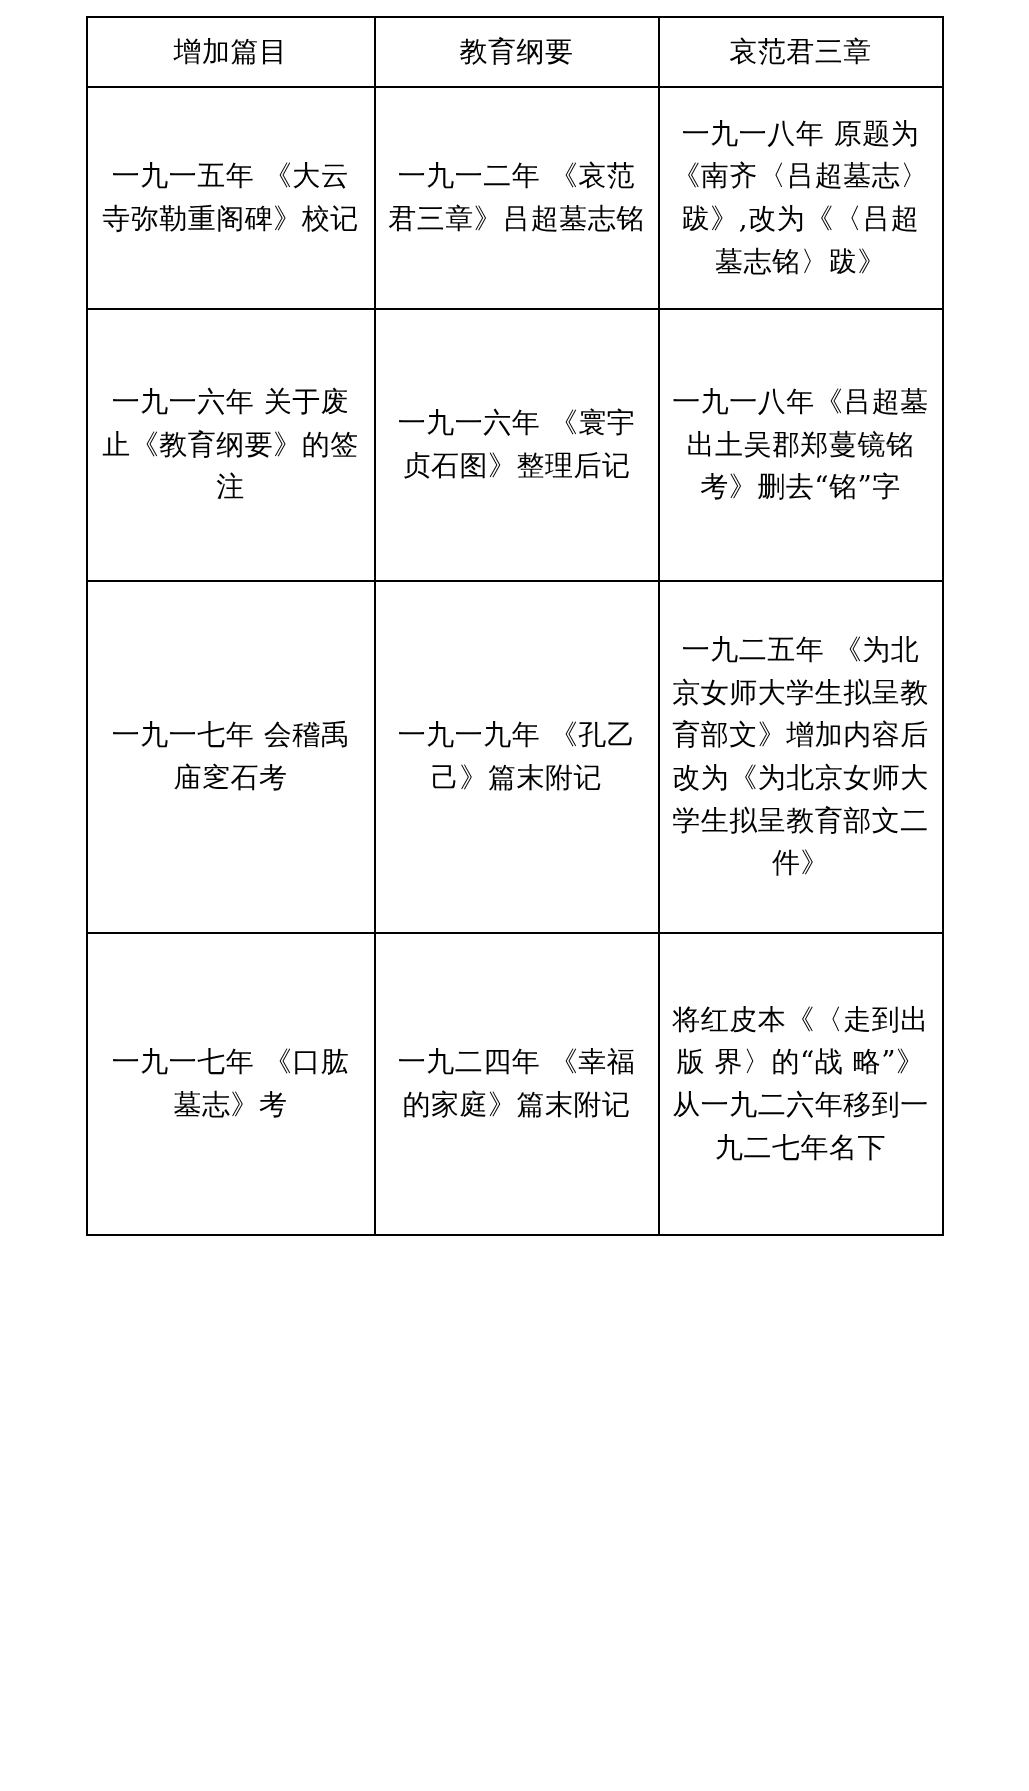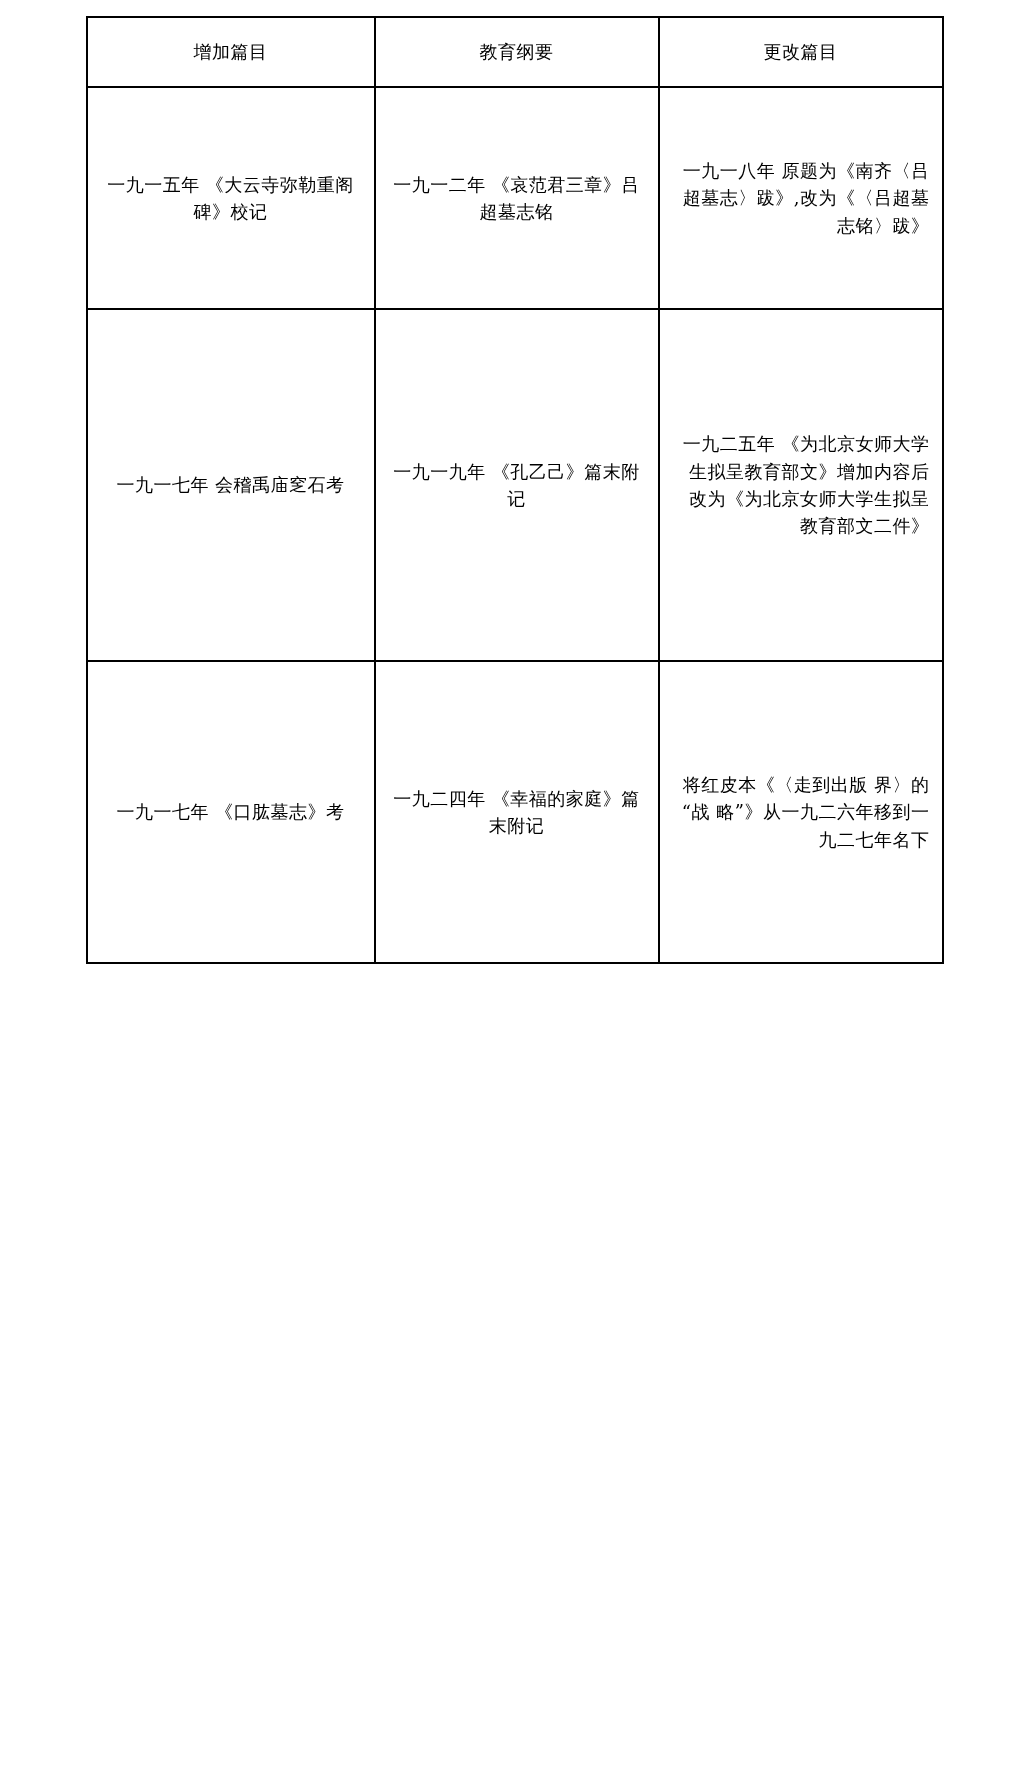--- a/index.html
+++ b/index.html
@@ -33,7 +33,7 @@
     vertical-align: middle;
     padding: 10px 12px;
     font-weight: normal;
-    font-size: 18px;
+    font-size: 28px;
     line-height: 1.52;
     letter-spacing: 0.5px;
   }

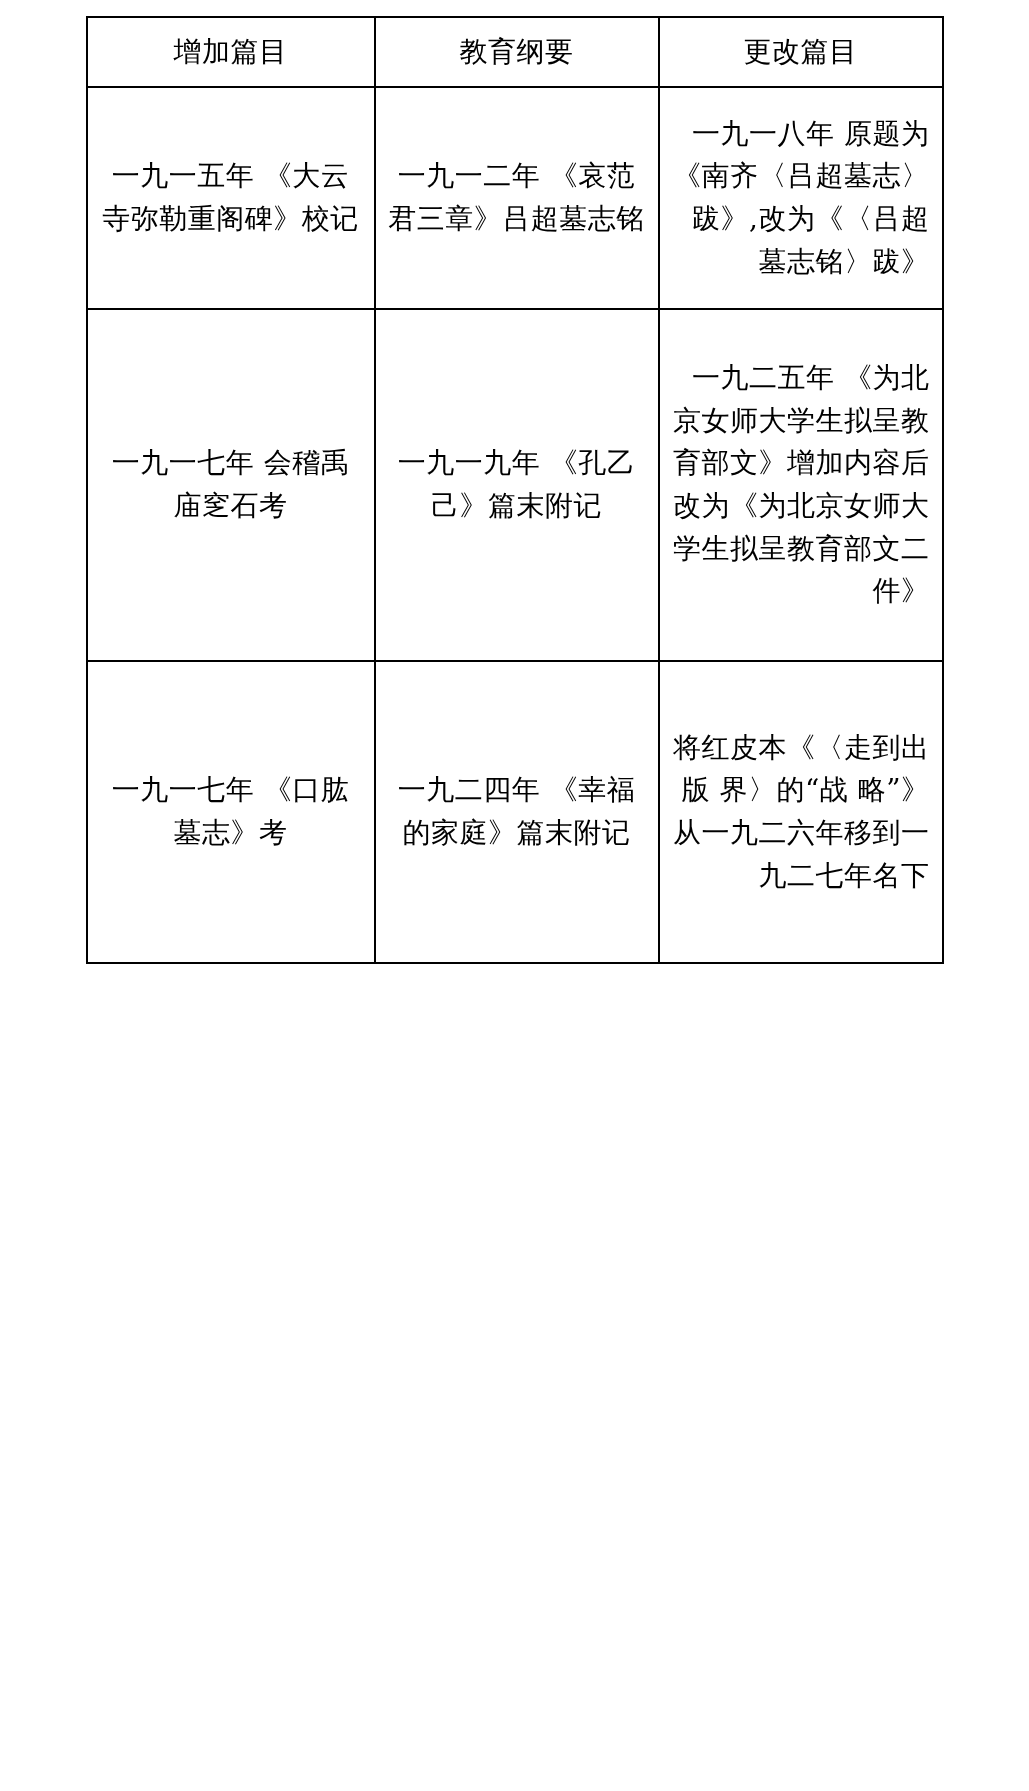--- a/index.html
+++ b/index.html
@@ -78,7 +78,7 @@
       <tr>
         <th>增加篇目</th>
         <th>教育纲要</th>
-        <th>更改篇目</th>
+        <th>哀范君三章</th>
       </tr>
     </thead>
     <tbody>

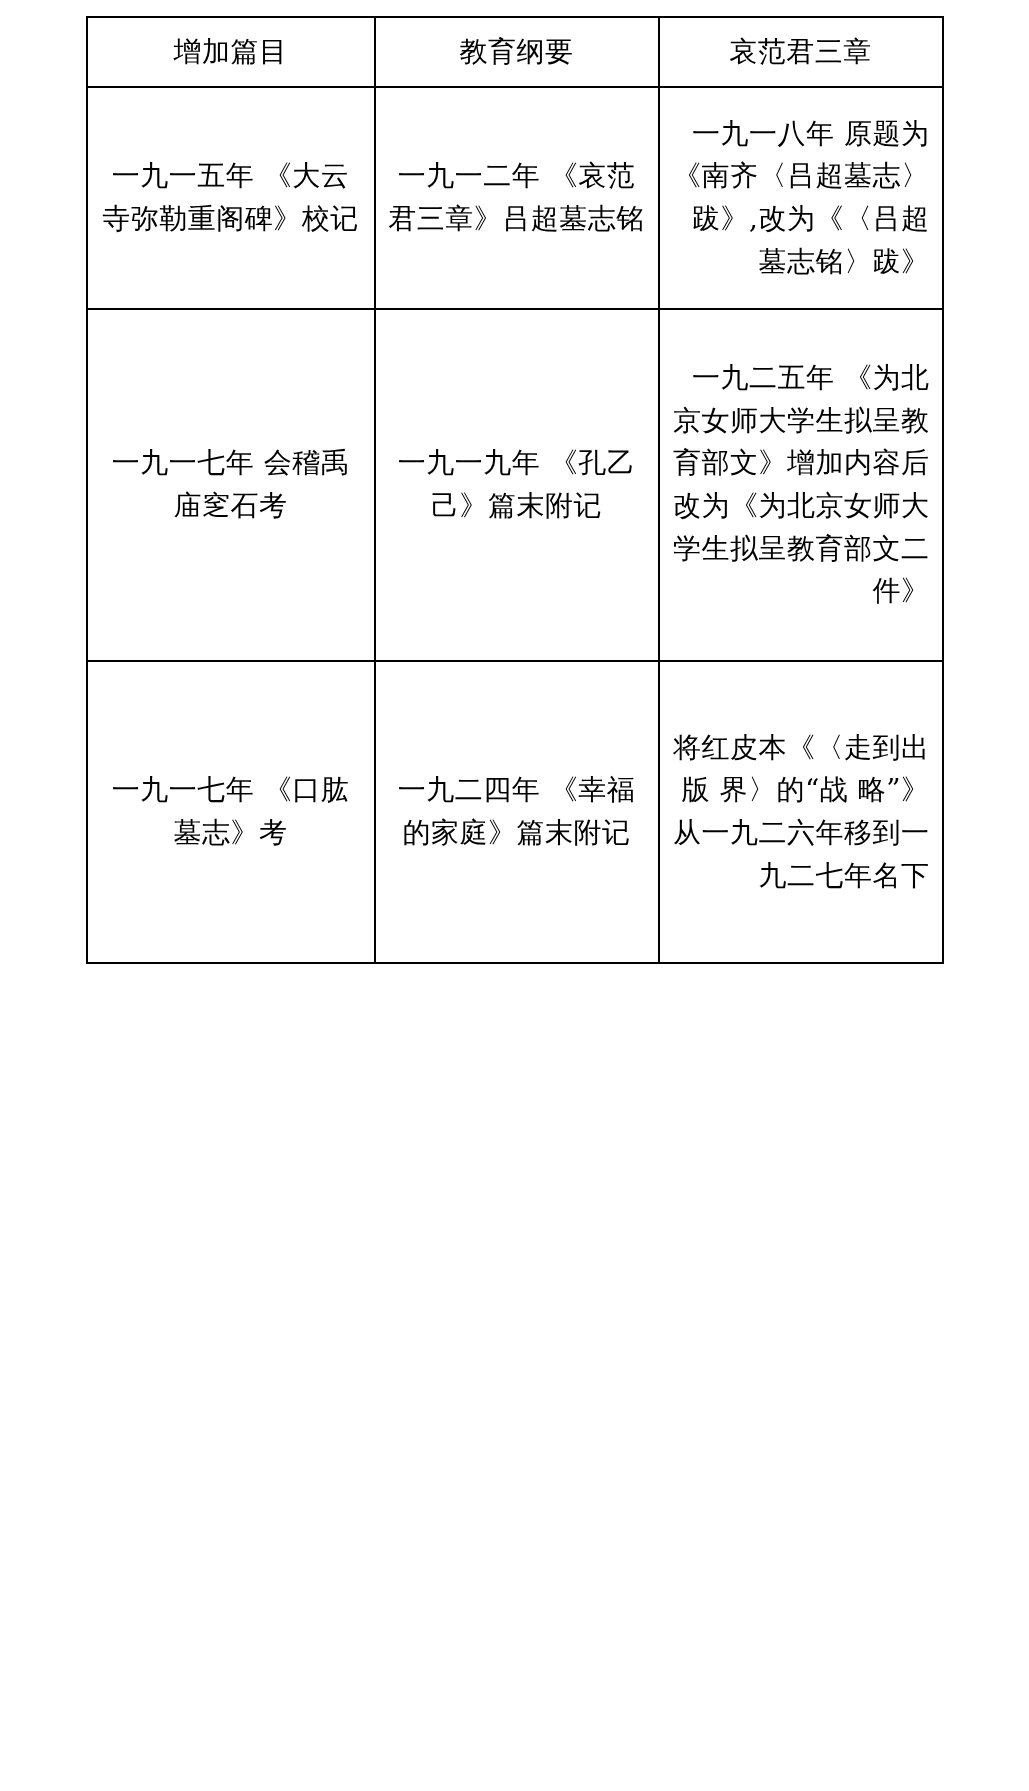--- a/index.html
+++ b/index.html
@@ -52,7 +52,7 @@
     text-align: center;
   }
   td.col-chg {
-    text-align: right;
+    text-align: center;
   }
   .cell-inner {
     display: block;

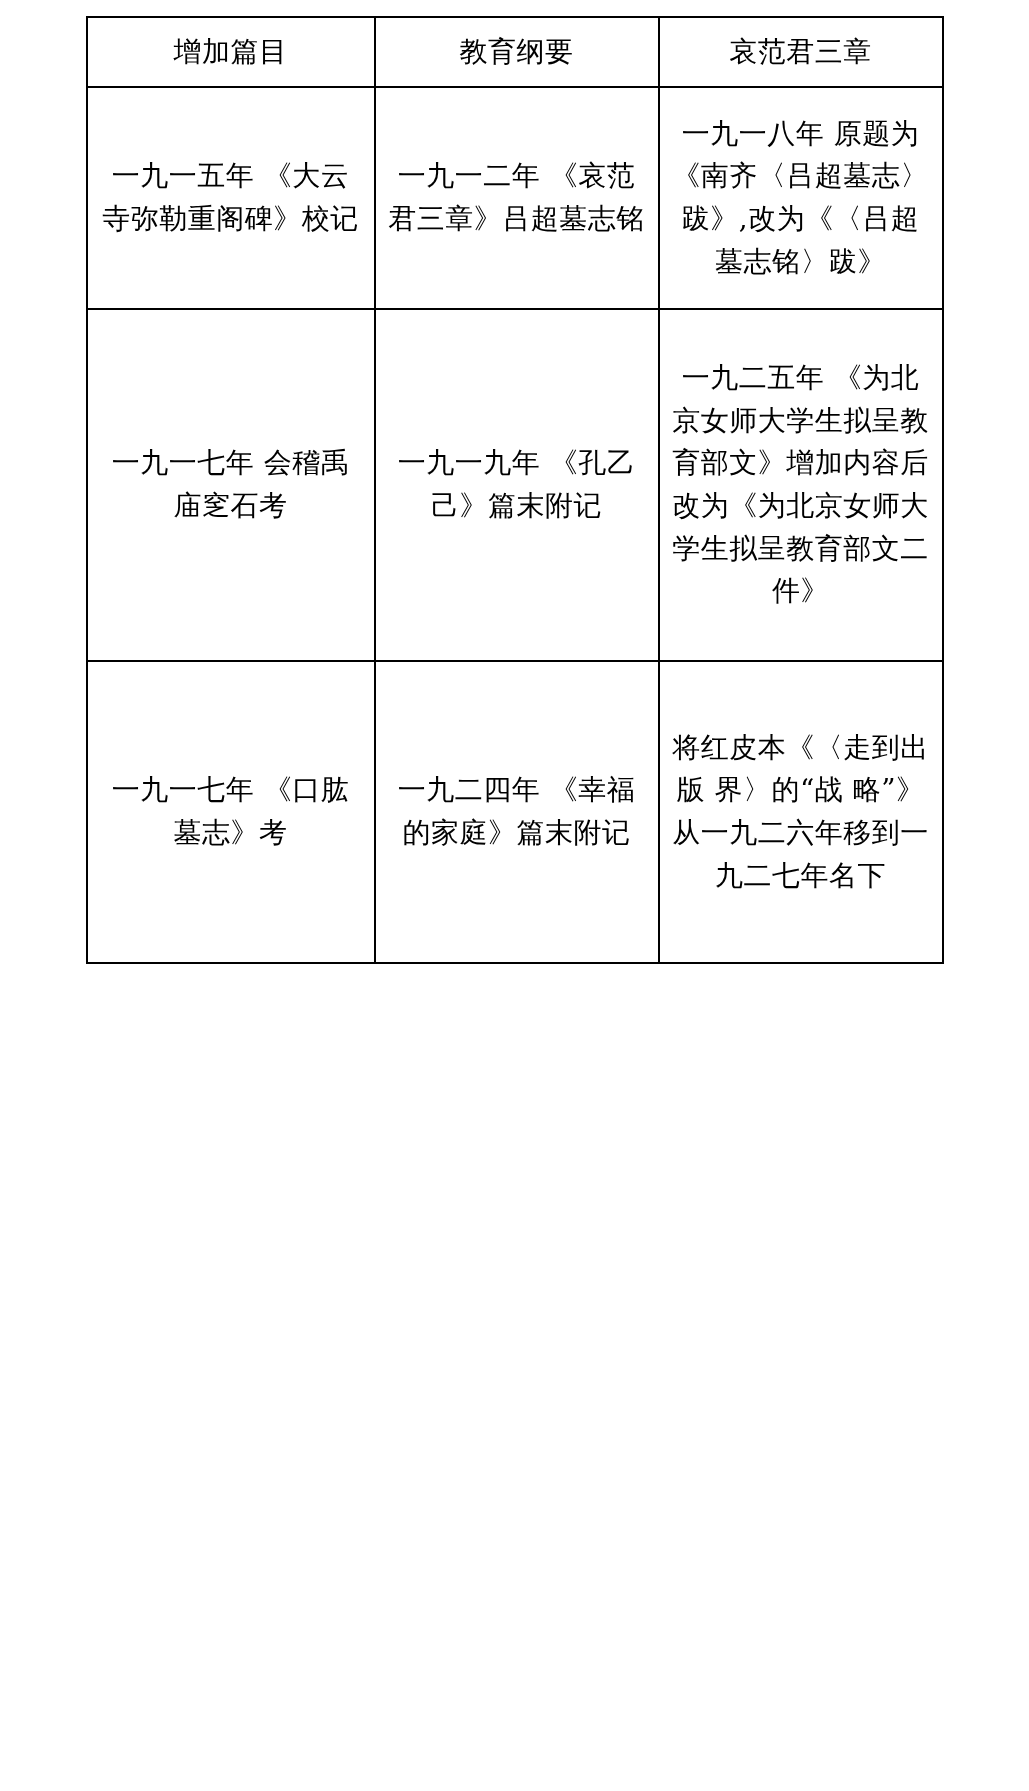--- a/index.html
+++ b/index.html
@@ -93,6 +93,17 @@
           <span class="cell-inner">一九一八年 原题为《南齐〈吕超墓志〉跋》,改为《〈吕超墓志铭〉跋》</span>
         </td>
       </tr>
+      <tr class="r1">
+        <td class="col-add">
+          <span class="cell-inner">一九一六年 关于废止《教育纲要》的签注</span>
+        </td>
+        <td class="col-del">
+          <span class="cell-inner">一九一六年 《寰宇贞石图》整理后记</span>
+        </td>
+        <td class="col-chg">
+          <span class="cell-inner">一九一八年《吕超墓出土吴郡郑蔓镜铭考》删去“铭”字</span>
+        </td>
+      </tr>
       <tr class="r2">
         <td class="col-add">
           <span class="cell-inner">一九一七年 会稽禹庙窆石考</span>

